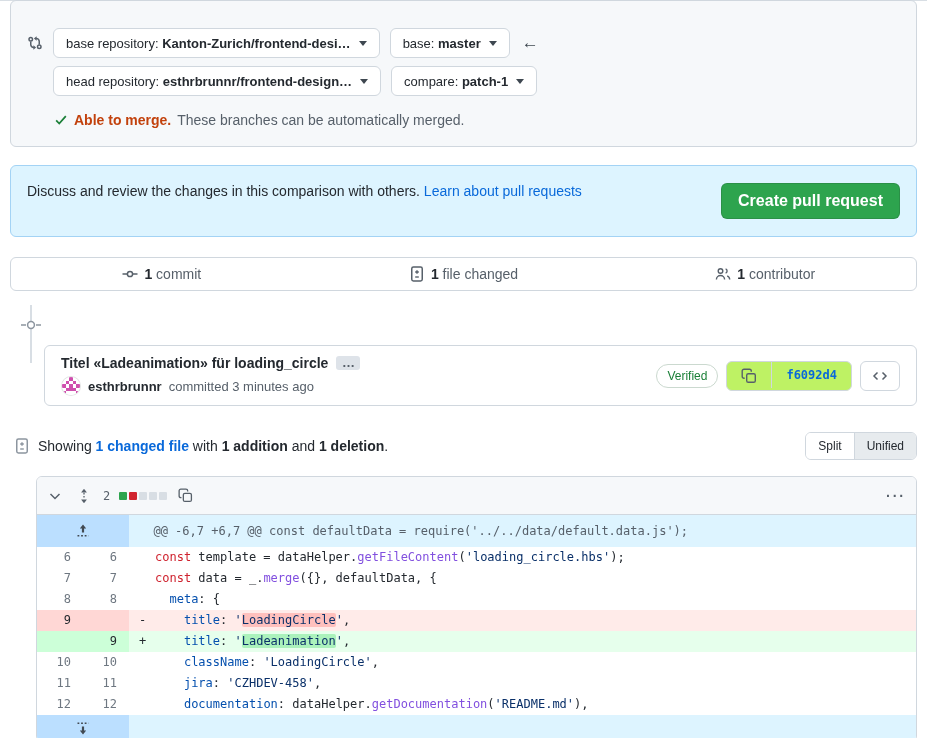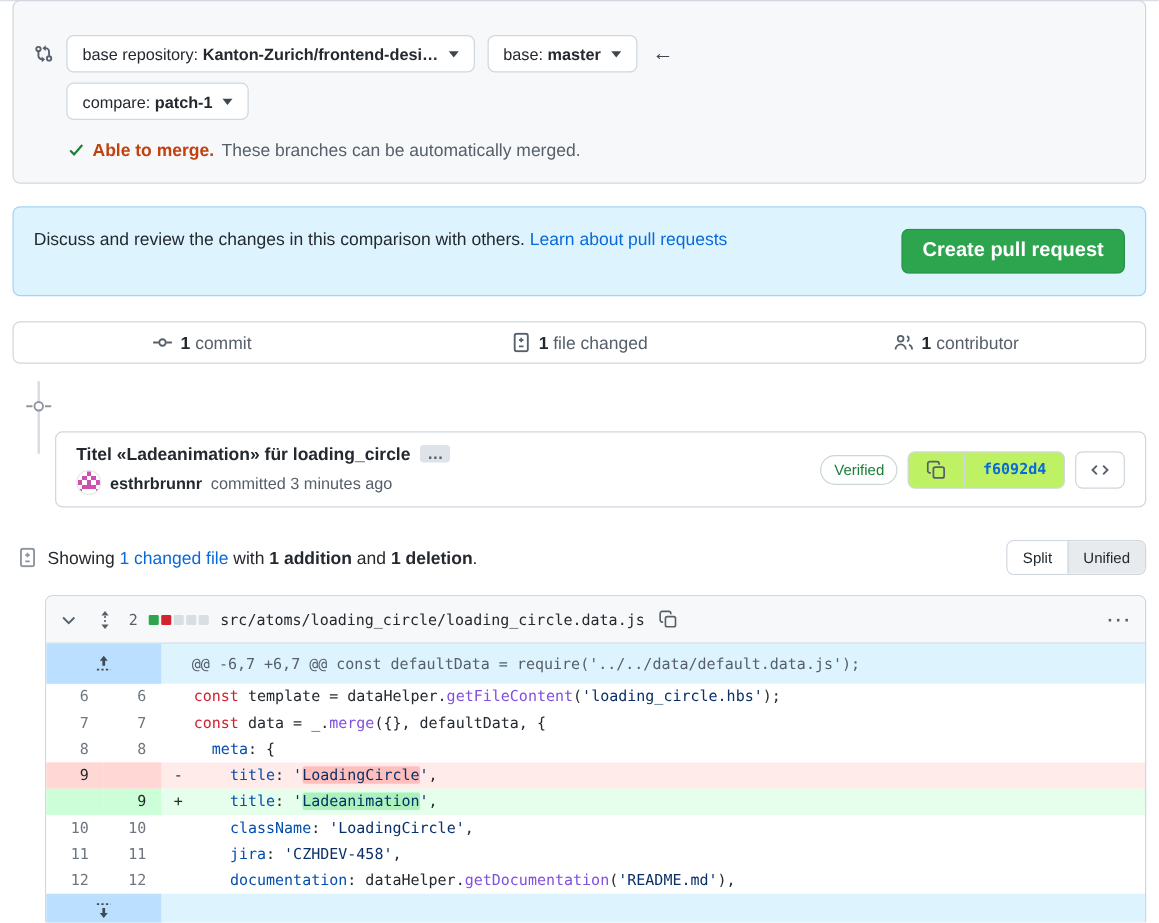--- a/index.html
+++ b/index.html
@@ -133,6 +133,10 @@
   </div>
   <div class="cmp-row cmp-row2">
     <button class="branch-btn">
+      <span><span>head repository:</span> <b>esthrbrunnr/frontend-design…</b></span>
+      <span class="caret"></span>
+    </button>
+    <button class="branch-btn">
       <span><span>compare:</span> <b>patch-1</b></span>
       <span class="caret"></span>
     </button>

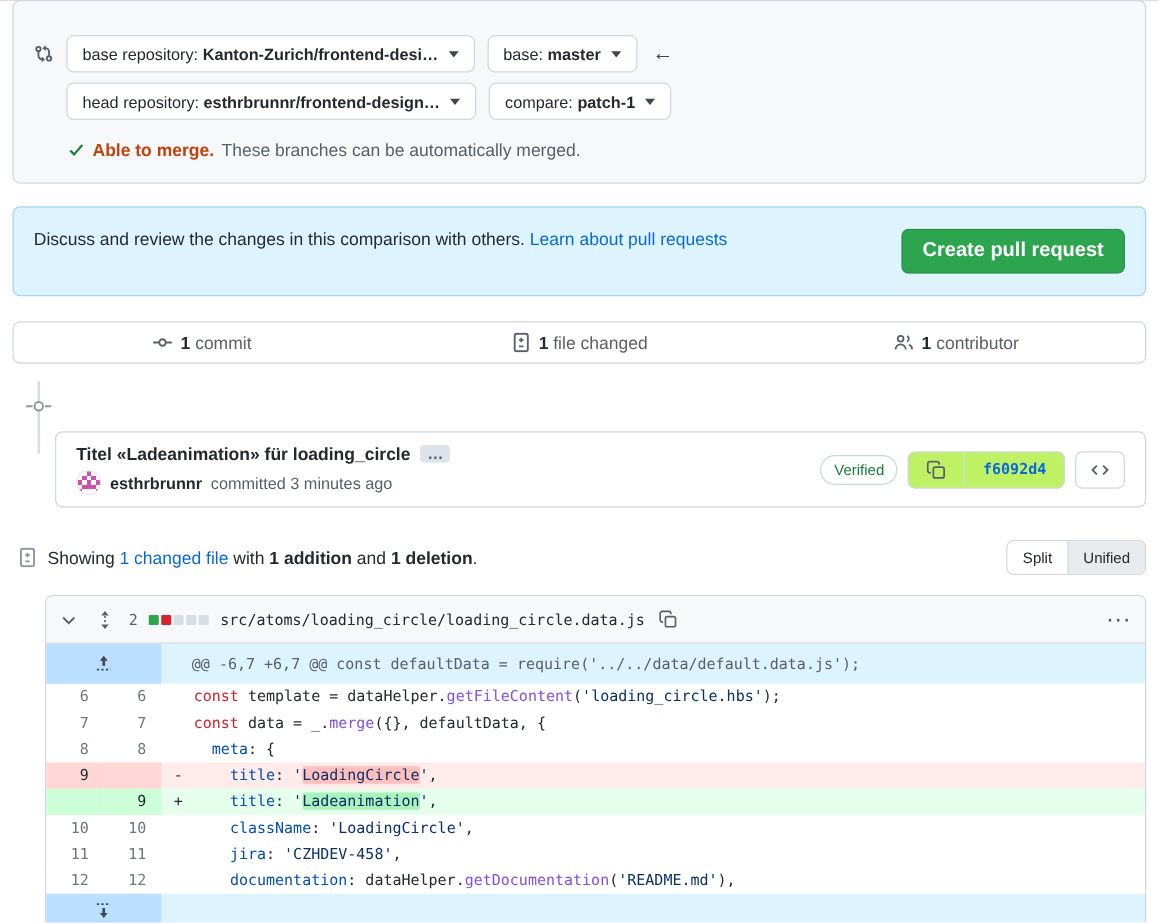--- a/index.html
+++ b/index.html
@@ -56,7 +56,7 @@
   
   .summary { margin:26px 10px 0 14px; display:flex; align-items:center; }
   .summary .txt { margin-left:8px; font-size:14px; }
-  .summary a { color:#0969da; text-decoration:none; font-weight:400; cursor:pointer; }
+  .summary a { color:#0969da; text-decoration:none; font-weight:700; cursor:pointer; }
   .summary b { font-weight:700; }
   .summary .spacer { flex:1; }
   .seg-group { display:flex; border:1px solid #d0d7de; border-radius:6px; overflow:hidden; }

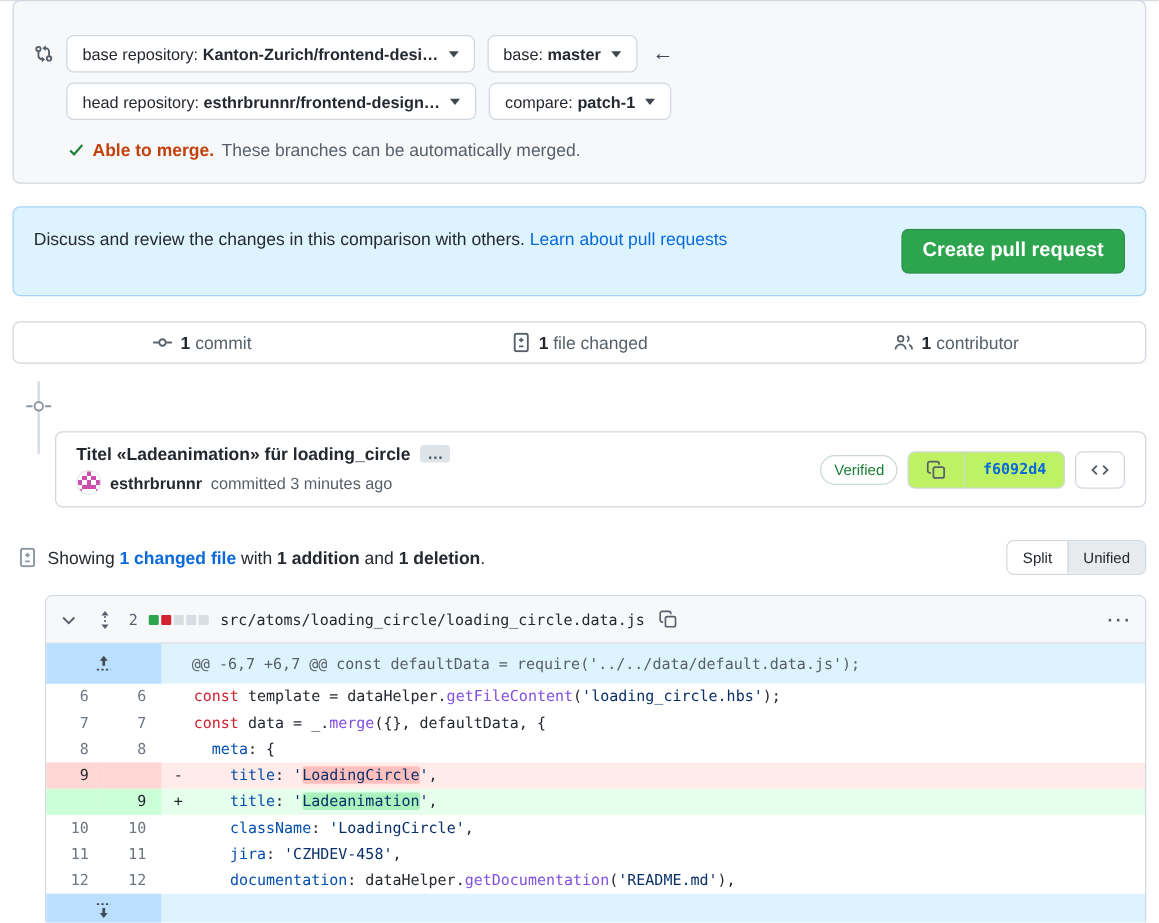--- a/index.html
+++ b/index.html
@@ -305,7 +305,6 @@
         <span class="blk neutral"></span>
         <span class="blk neutral"></span>
       </span>
-    <span class="dh-file">src/atoms/loading_circle/loading_circle.data.js</span>
     <button class="dh-ic">
       <svg width="15" height="15" viewBox="0 0 16 16">
           <g fill="none" stroke="#57606a" stroke-width="1.4">

